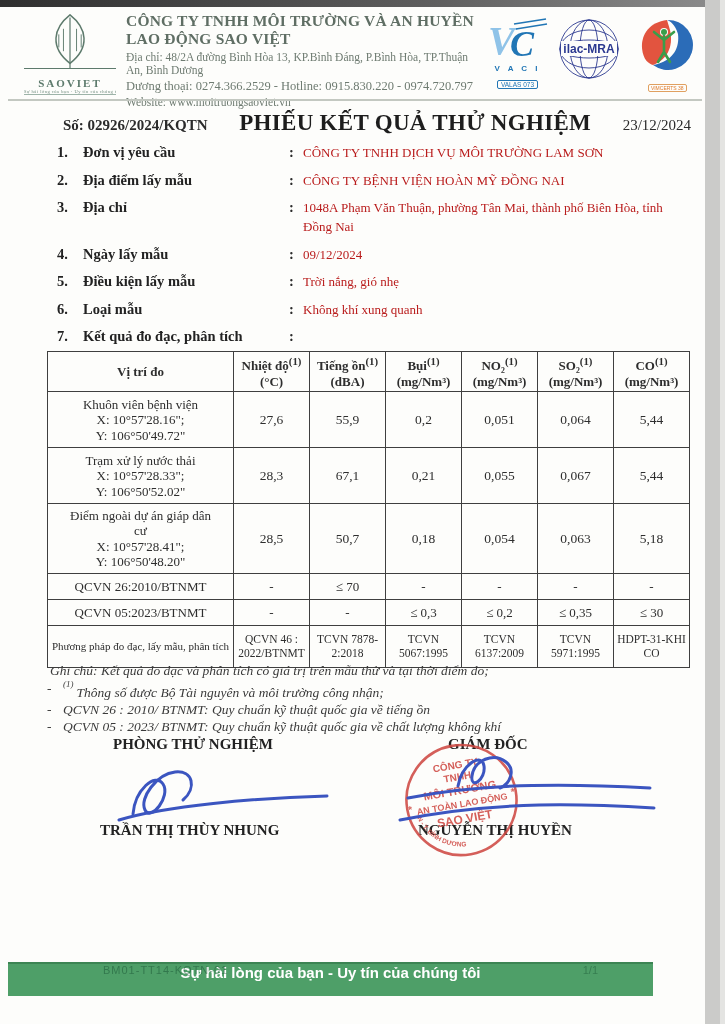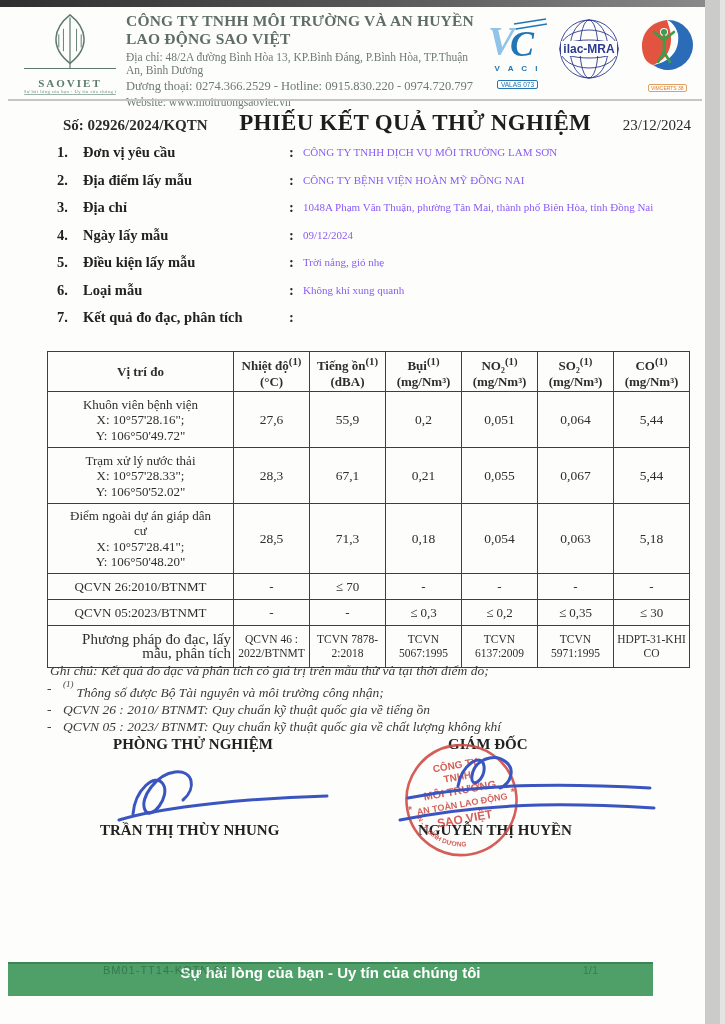--- a/index.html
+++ b/index.html
@@ -49,7 +49,7 @@
   .field-row { display:grid; grid-template-columns:26px 206px 14px 1fr; margin-bottom:8.5px; line-height:19px; }
   .field-no, .field-label { font-size:14.5px; font-weight:bold; color:#222; }
   .field-colon { font-size:14.5px; font-weight:bold; }
-  .field-value { font-size:11px; color:#8b5cf6; max-width:405px; }
+  .field-value { font-size:13px; color:#b91c1c; max-width:405px; }
 
   
   .rtable { position:absolute; top:351px; left:47px; border-collapse:collapse; table-layout:fixed; }

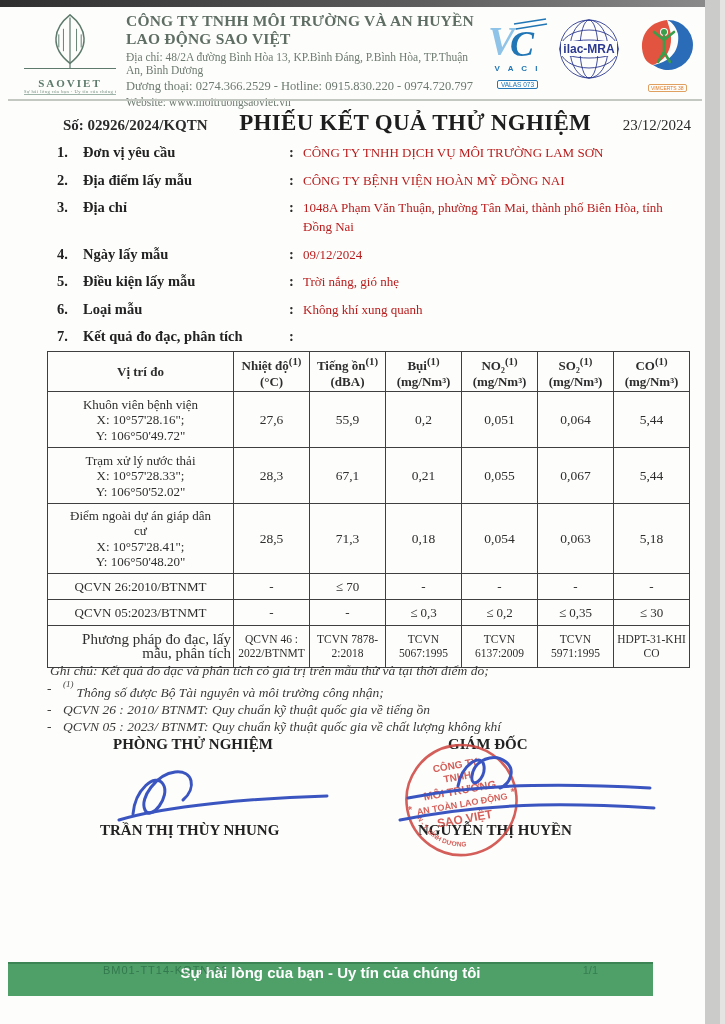--- a/index.html
+++ b/index.html
@@ -267,7 +267,7 @@
             <div>Y: 106°50'48.20"</div>
       </td>
       <td class="val-cell">28,5</td>
-      <td class="val-cell">71,3</td>
+      <td class="val-cell">50,7</td>
       <td class="val-cell">0,18</td>
       <td class="val-cell">0,054</td>
       <td class="val-cell">0,063</td>

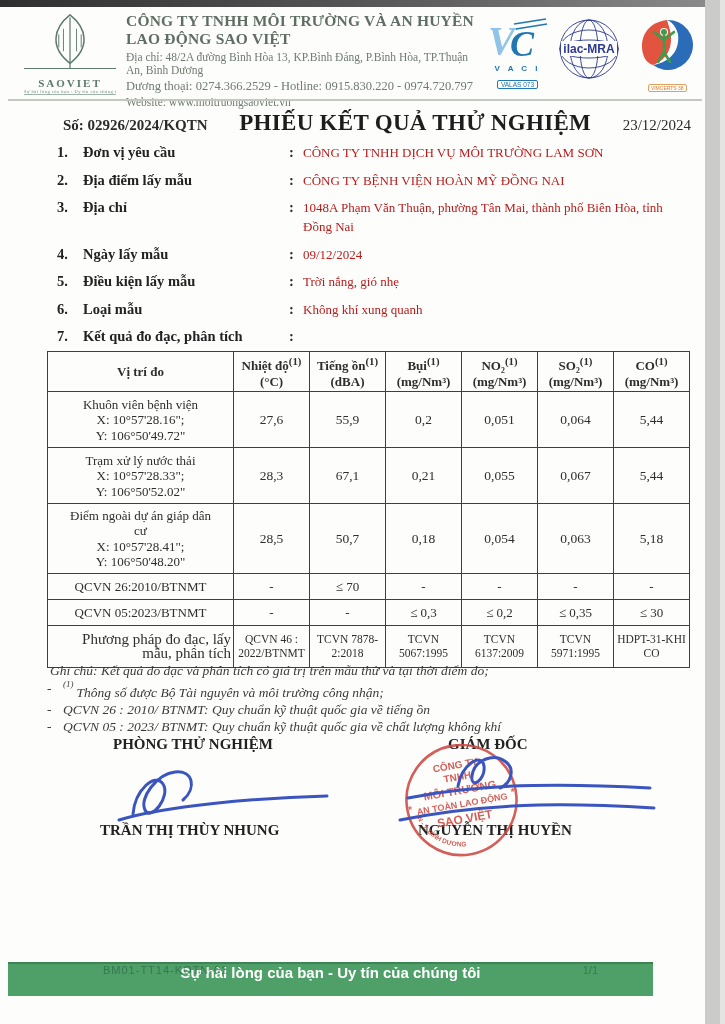--- a/index.html
+++ b/index.html
@@ -60,7 +60,7 @@
   .val-cell { font-size:13.5px; }
   .limit-row td { font-size:13px; font-weight:normal; }
   .method-row td { font-size:11.5px; line-height:13.5px; }
-  .method-row td:first-child { font-size:15px;text-align:right; }
+  .method-row td:first-child { font-size:11px; }
   tr.h-head { height:40px; } tr.h-loc1 { height:56px; } tr.h-loc2 { height:56px; }
   tr.h-loc3 { height:70px; } tr.h-lim { height:26px; } tr.h-meth { height:42px; }
 

